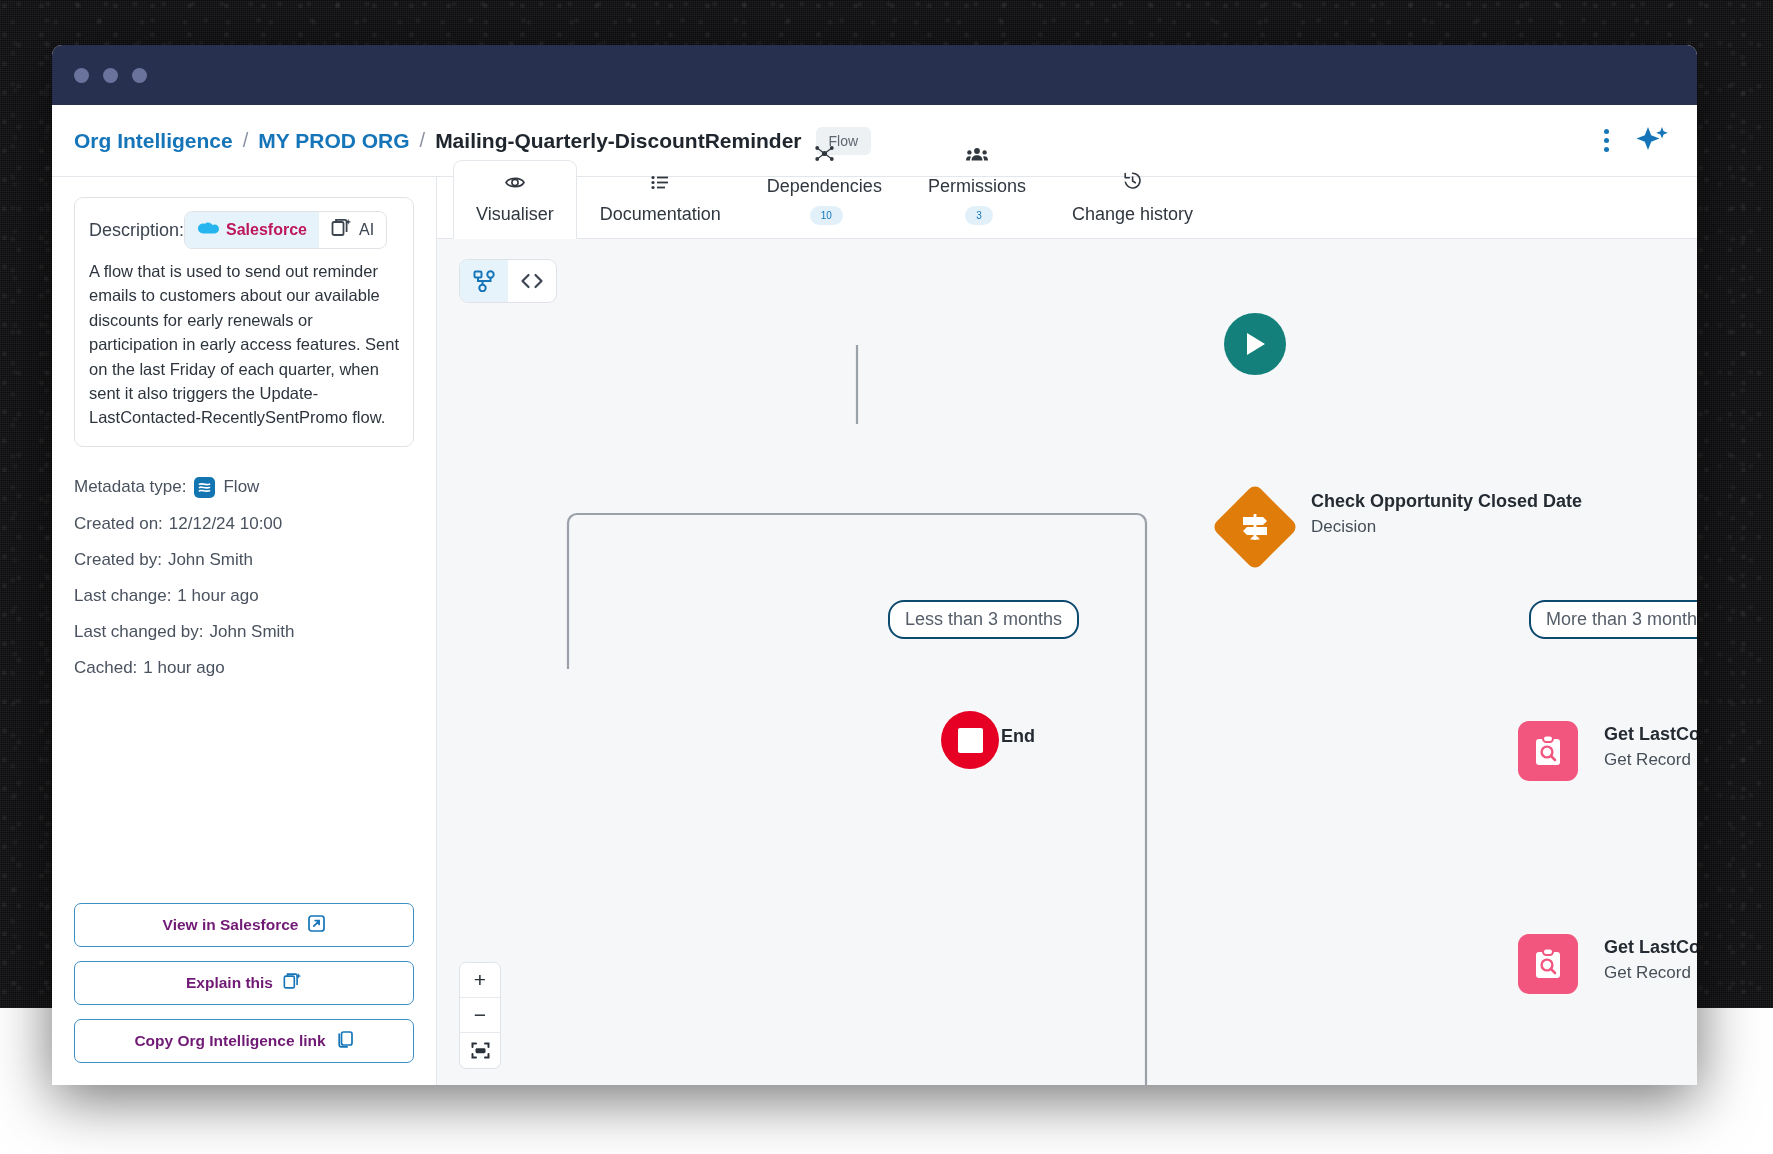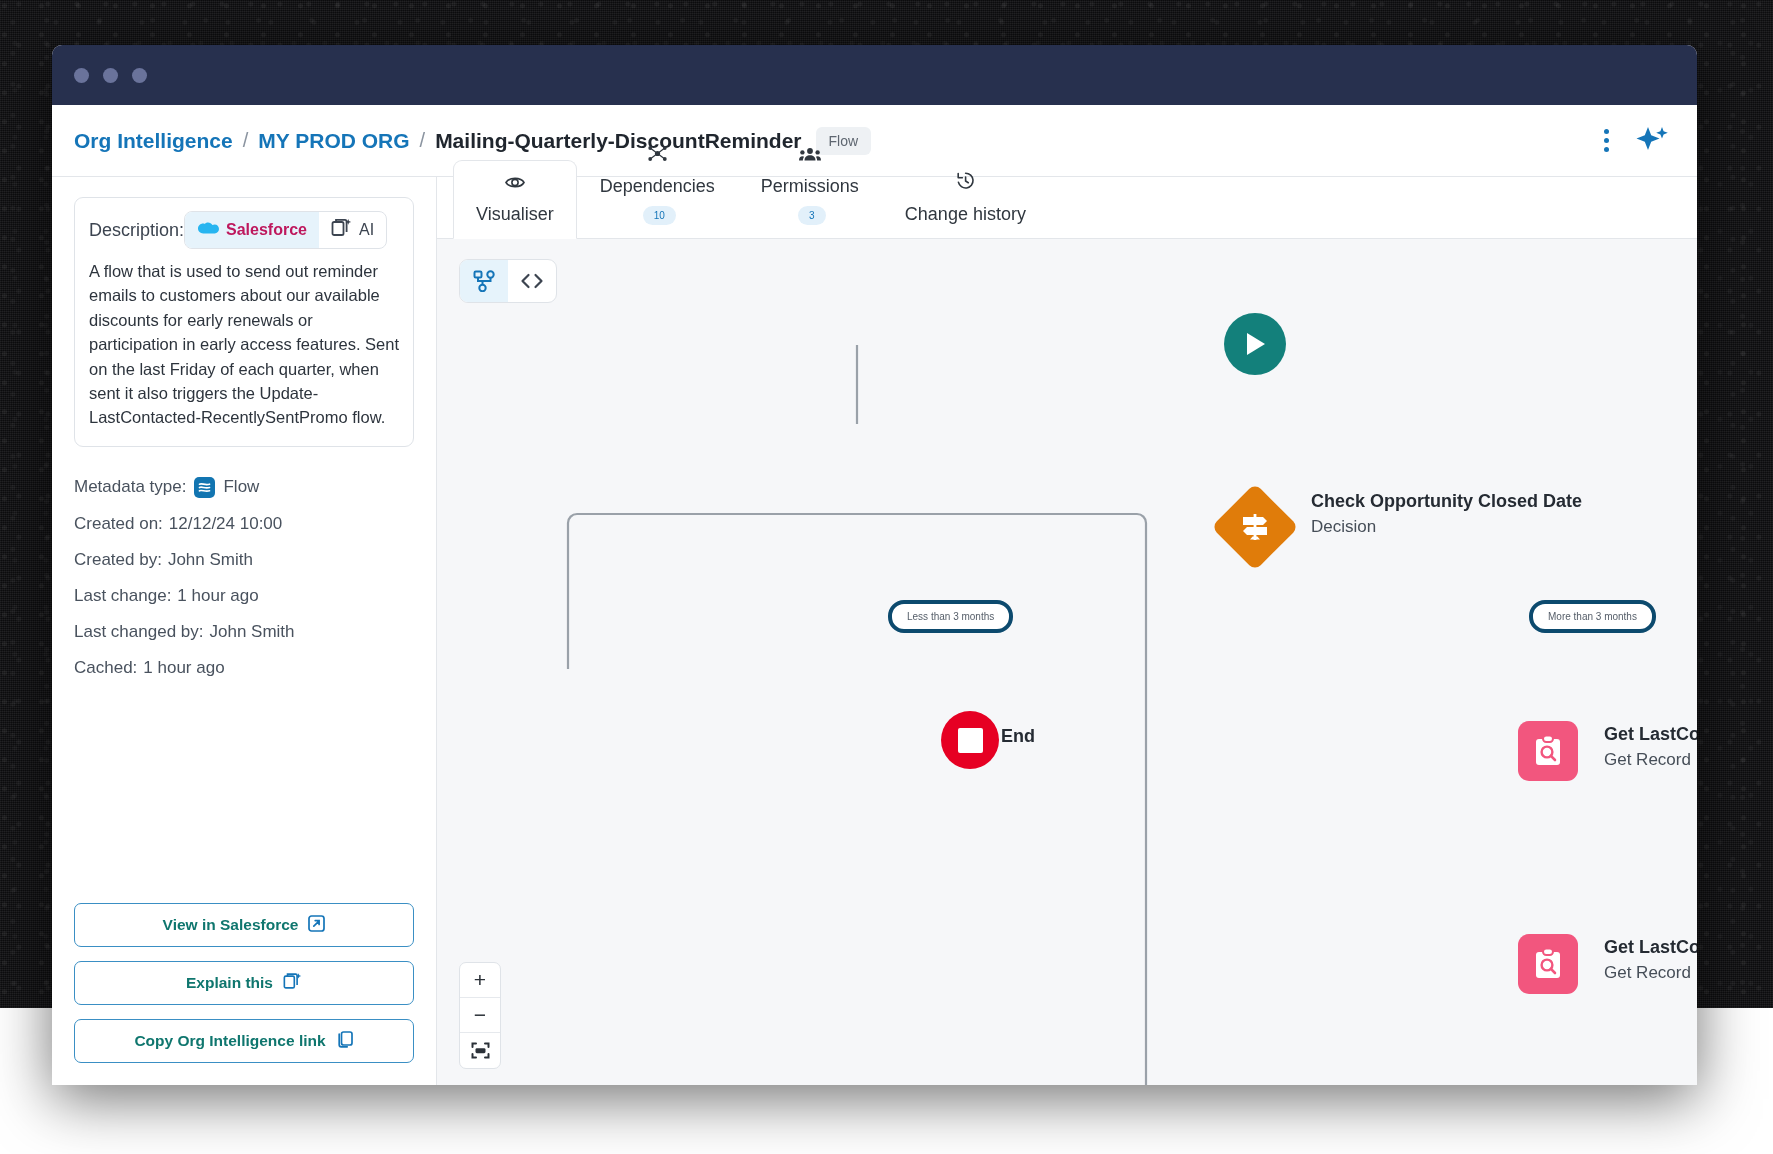--- a/index.html
+++ b/index.html
@@ -351,6 +351,19 @@
           </div>
           <div class="tab">
             <span>
+              <svg width="18" height="15" viewBox="0 0 18 15">
+                <circle cx="2" cy="2.5" r="1.6" fill="#30373f"></circle>
+                <circle cx="2" cy="7.5" r="1.6" fill="#30373f"></circle>
+                <circle cx="2" cy="12.5" r="1.6" fill="#30373f"></circle>
+                <rect x="6" y="1.6" width="11" height="1.8" fill="#30373f"></rect>
+                <rect x="6" y="6.6" width="11" height="1.8" fill="#30373f"></rect>
+                <rect x="6" y="11.6" width="8" height="1.8" fill="#30373f"></rect>
+              </svg>
+            </span>
+            <span>Documentation</span>
+          </div>
+          <div class="tab">
+            <span>
               <svg width="19" height="17" viewBox="0 0 19 17">
                 <circle cx="9.5" cy="8.5" r="2.6" fill="#30373f"></circle>
                 <circle cx="2.2" cy="3" r="1.9" fill="#30373f"></circle>

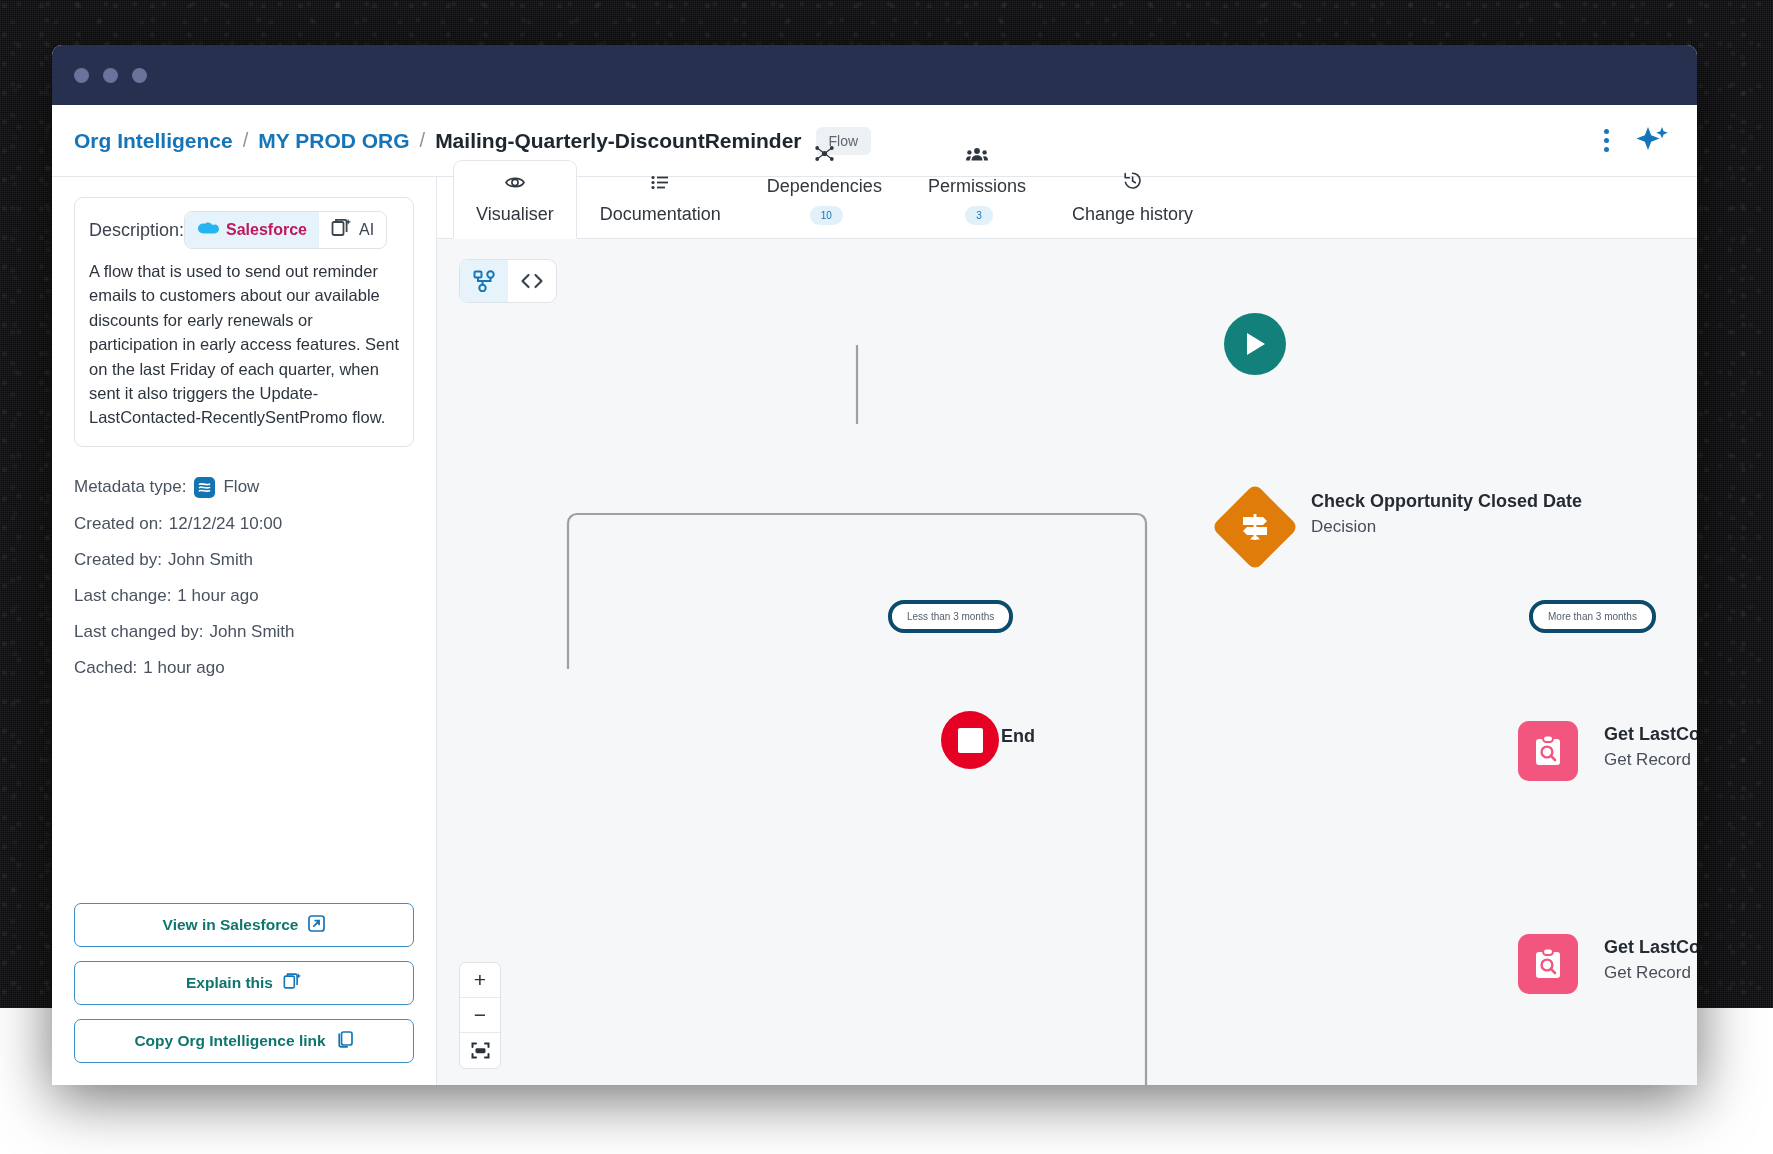--- a/index.html
+++ b/index.html
@@ -197,8 +197,8 @@
   }
   .pill {
     position: absolute;
-    background: #fff; border: 4px solid #0c4a6e; border-radius: 16px;
-    font-size: 10px; color: #555e69; padding: 7px 15px; white-space: nowrap;
+    background: #fff; border: 2px solid #0c4a6e; border-radius: 16px;
+    font-size: 18px; color: #555e69; padding: 7px 15px; white-space: nowrap;
   }
 </style>
 </head>

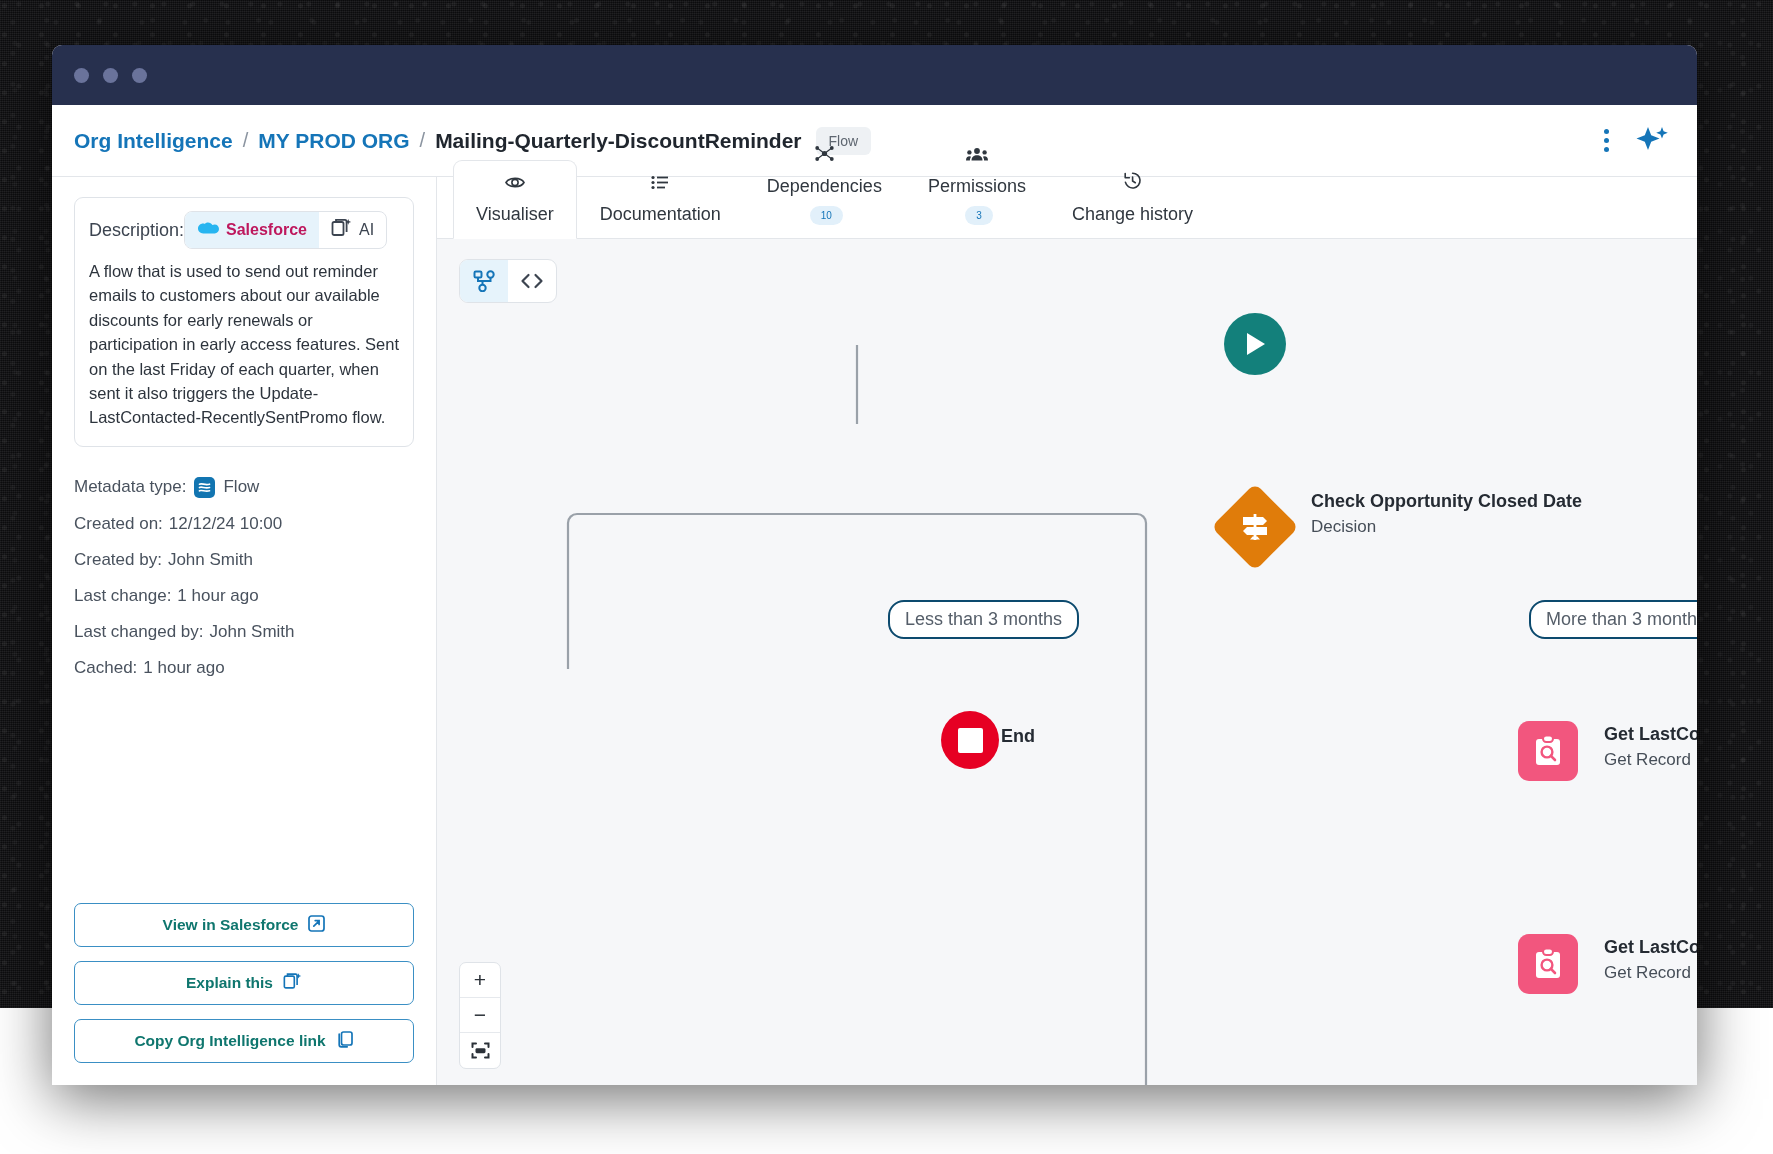--- a/index.html
+++ b/index.html
@@ -118,7 +118,7 @@
   .obtn {
     height: 44px; width: 100%;
     border: 1px solid #3a8fc4; border-radius: 7px;
-    background: #fff; color: #0f766e;
+    background: #fff; color: #701a75;
     font-size: 15.5px; font-weight: 700;
     display: flex; align-items: center; justify-content: center; gap: 10px;
     margin-top: 14px; cursor: pointer;

